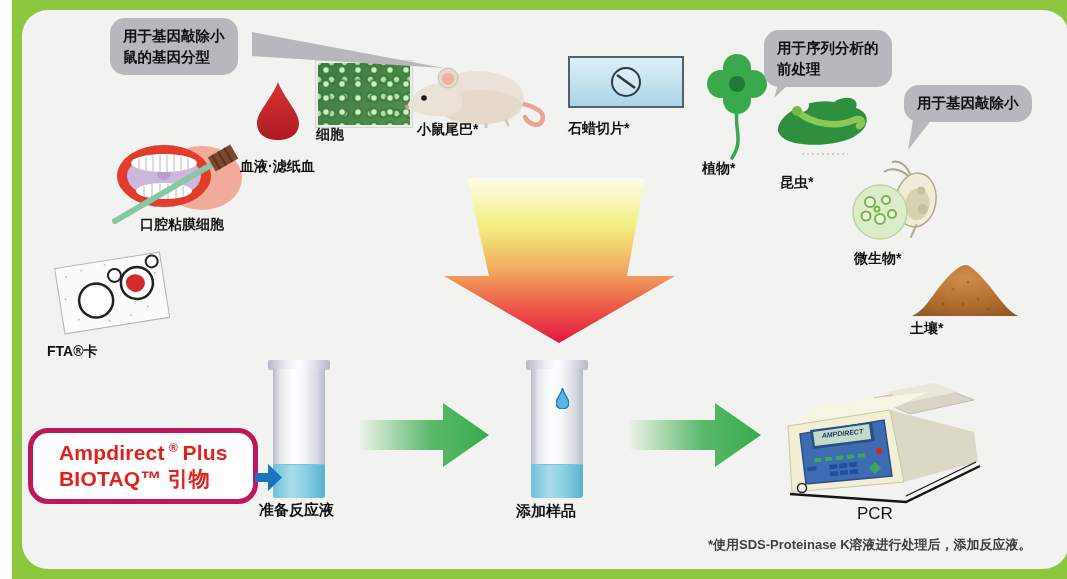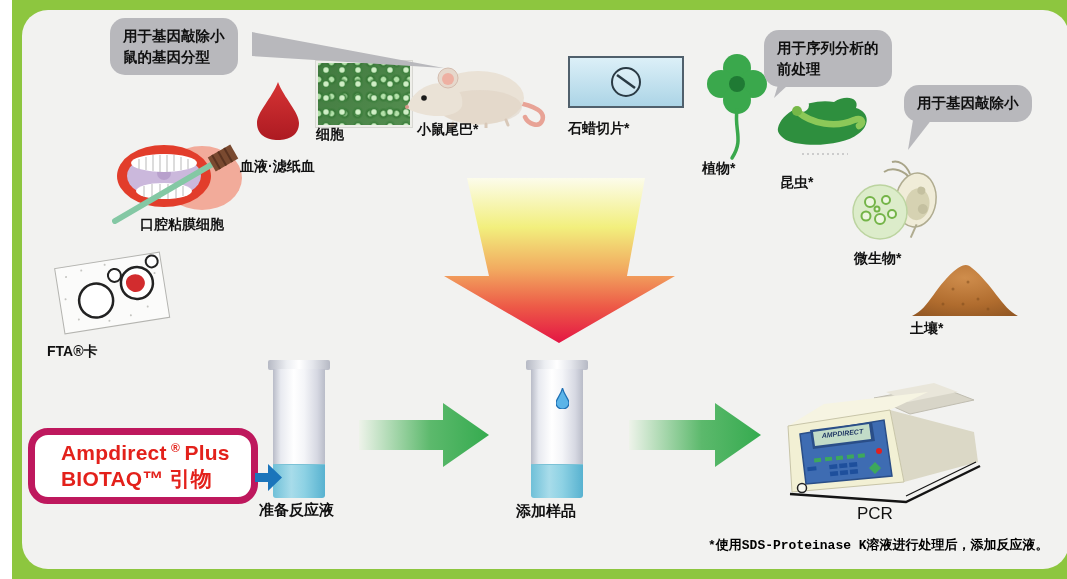--- a/index.html
+++ b/index.html
@@ -31,7 +31,7 @@
         background-size:16px 14px,13px 17px,100% 100%;
         background-position:0 0,7px 8px,0 0;}
   .reagent-box{position:absolute;left:16px;top:428px;width:230px;height:76px;box-sizing:border-box;
-        background:#ffffff;border:7px solid #be185d;border-radius:20px;z-index:4;
+        background:#ffffff;border:5px solid #be185d;border-radius:20px;z-index:4;
         display:flex;flex-direction:column;justify-content:center;padding-left:26px;}
   .reagent-box .l{color:#e3211b;font-weight:bold;font-size:21px;line-height:1.25;letter-spacing:.2px;}
   .reagent-box sup{font-size:12px;}

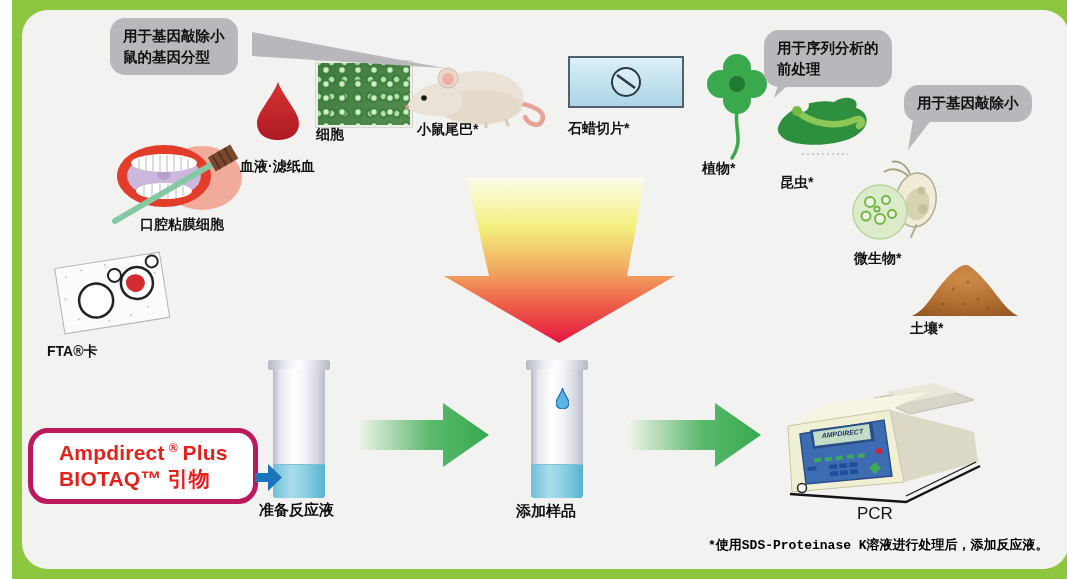--- a/index.html
+++ b/index.html
@@ -35,7 +35,7 @@
         display:flex;flex-direction:column;justify-content:center;padding-left:26px;}
   .reagent-box .l{color:#e3211b;font-weight:bold;font-size:21px;line-height:1.25;letter-spacing:.2px;}
   .reagent-box sup{font-size:12px;}
-  .footnote{position:absolute;left:696px;top:536px;font-weight:bold;font-size:13px;color:#000000;white-space:nowrap;font-family:Liberation Mono, monospace;}
+  .footnote{position:absolute;left:696px;top:536px;font-weight:bold;font-size:13px;color:#404040;white-space:nowrap;}
 </style>
 </head>
 <body>

